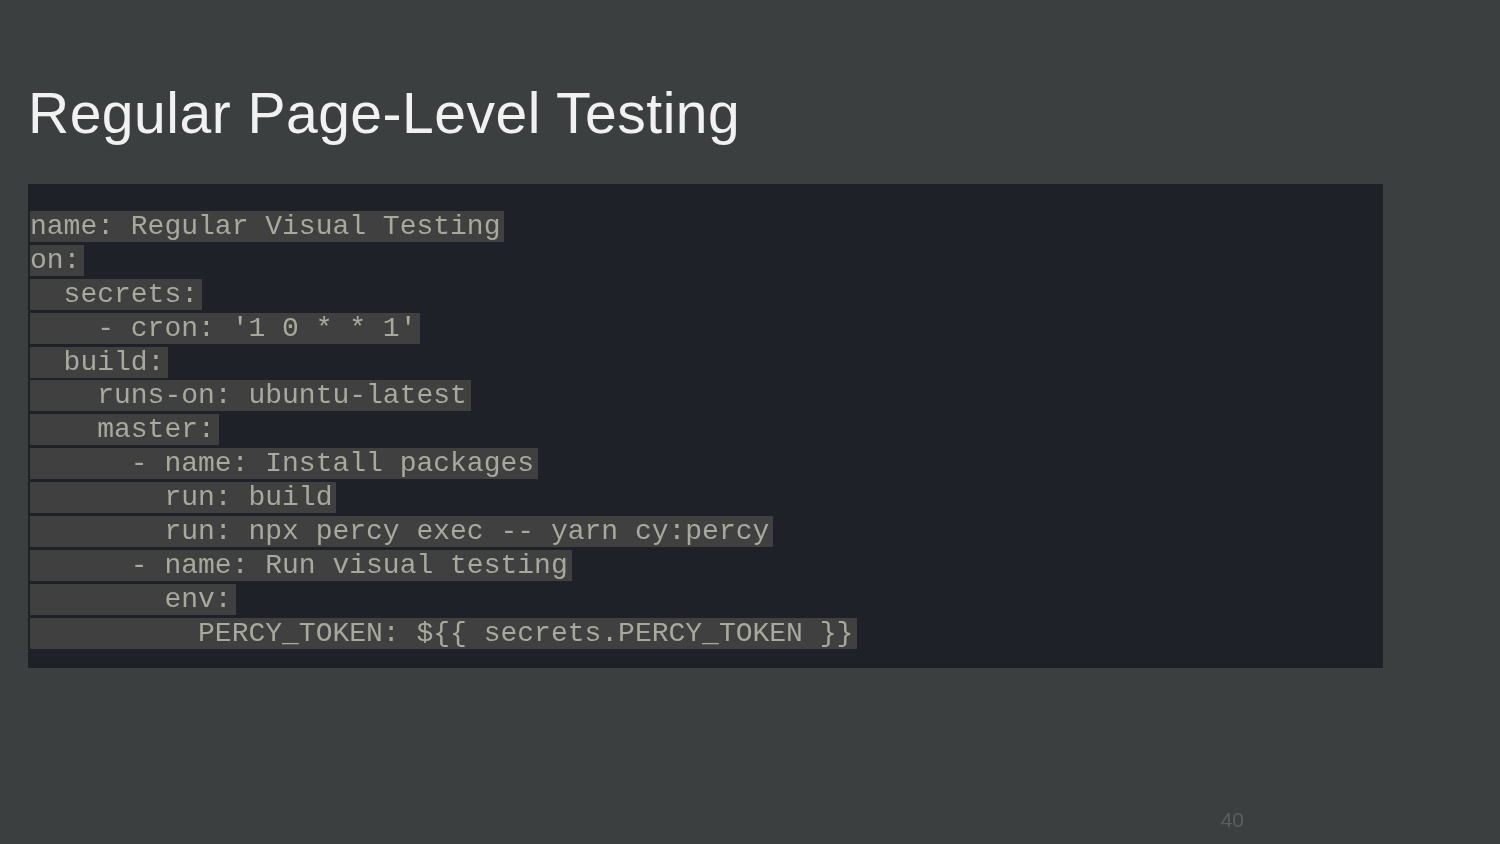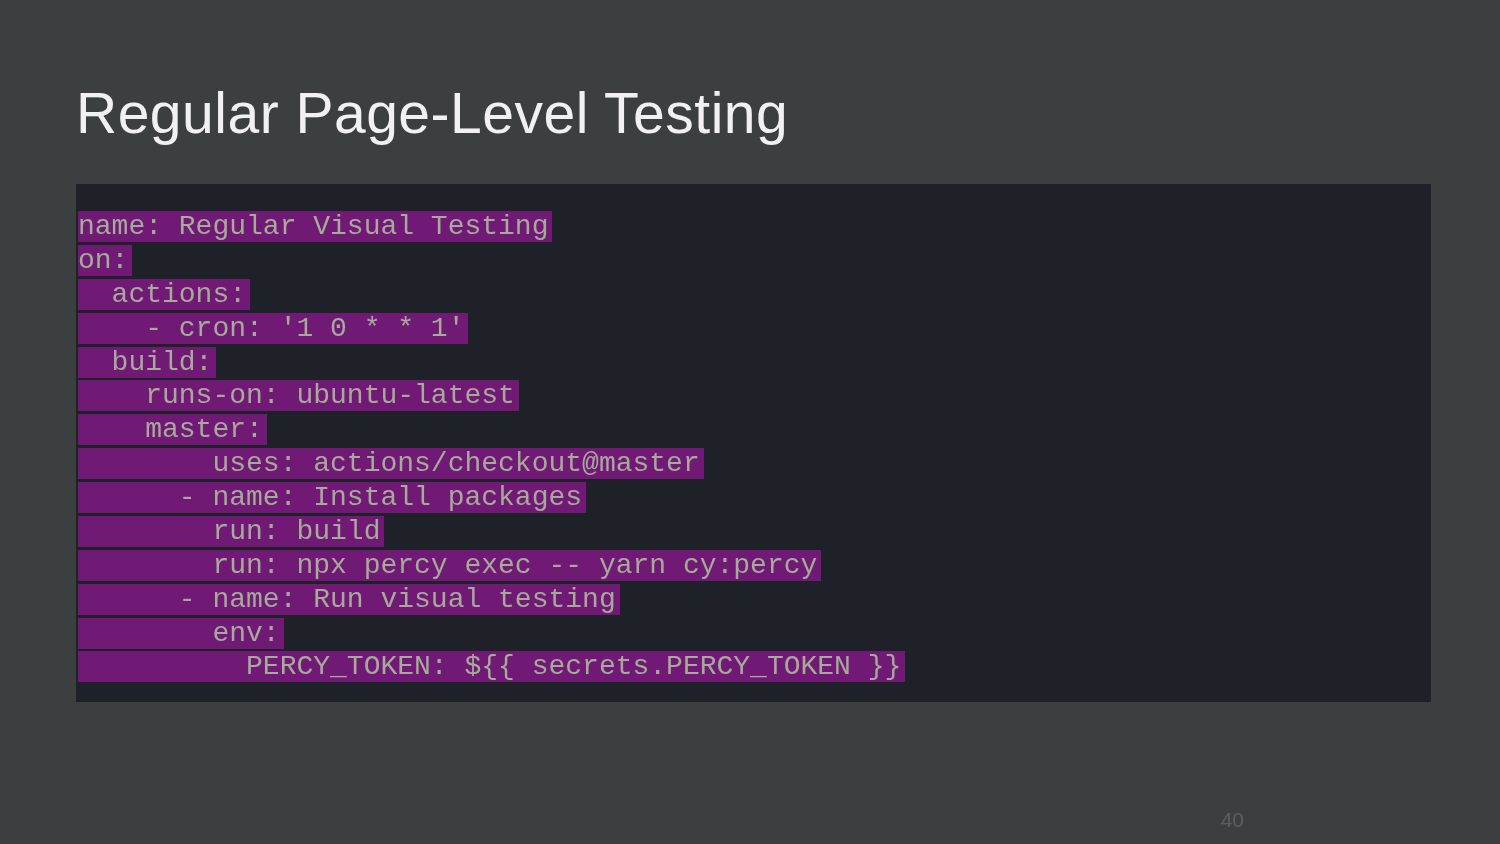--- a/index.html
+++ b/index.html
@@ -14,7 +14,7 @@
     position: relative;
     width: 1256px;
     height: 844px;
-    padding: 80px 65px 50px 76px;
+    padding: 80px 65px 50px 28px;
   }
   .title {
     color: #f1f1f1;

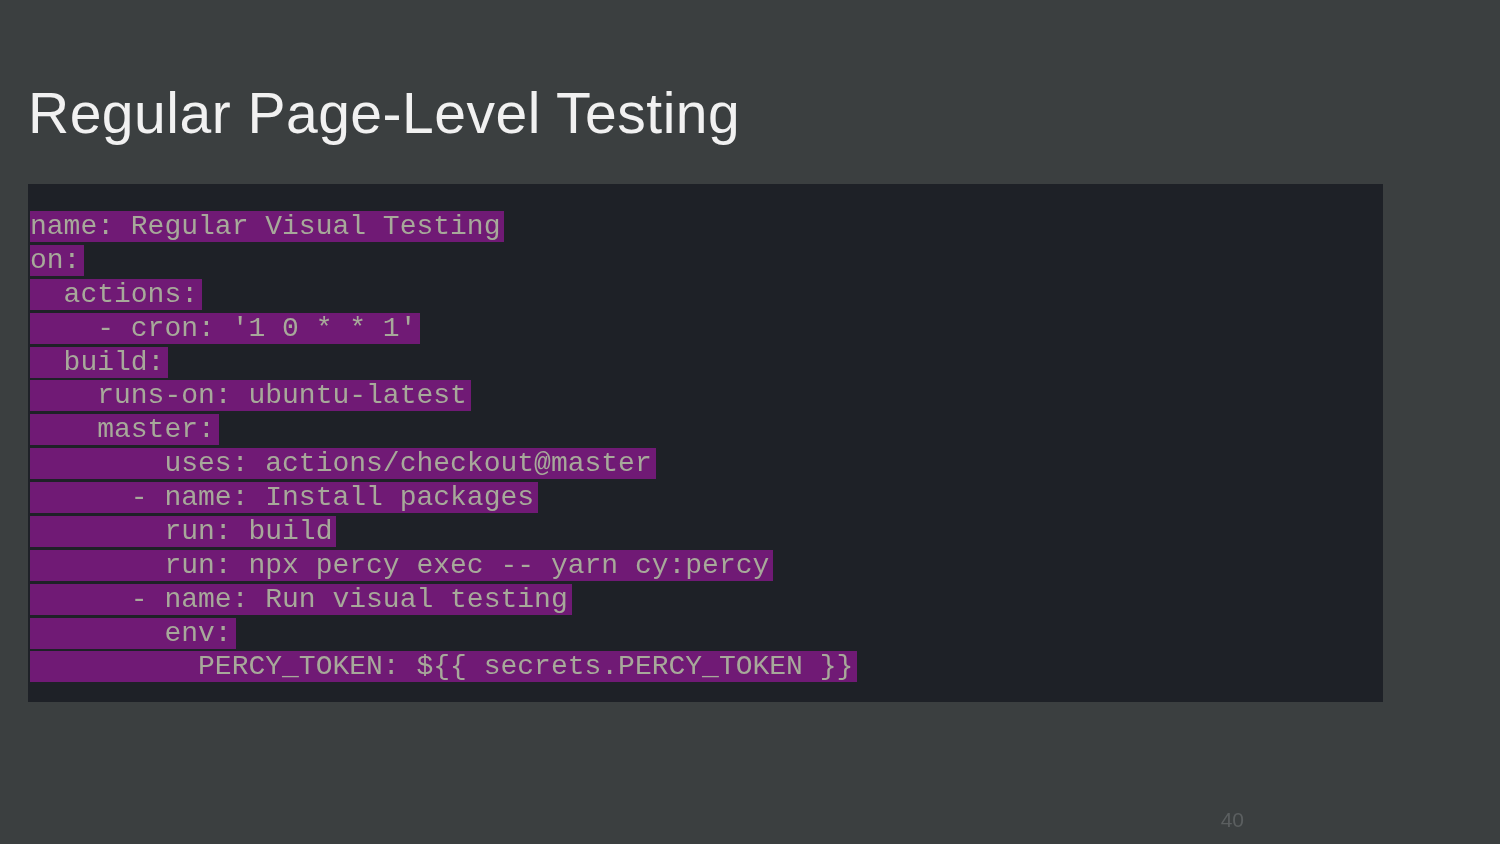--- a/index.html
+++ b/index.html
@@ -38,7 +38,7 @@
     padding-left: 2px;
   }
   .code-line span.hl {
-    background: #701a75;
+    background: #404040;
     padding: 0 4px 0 0;
   }
   .page-num {

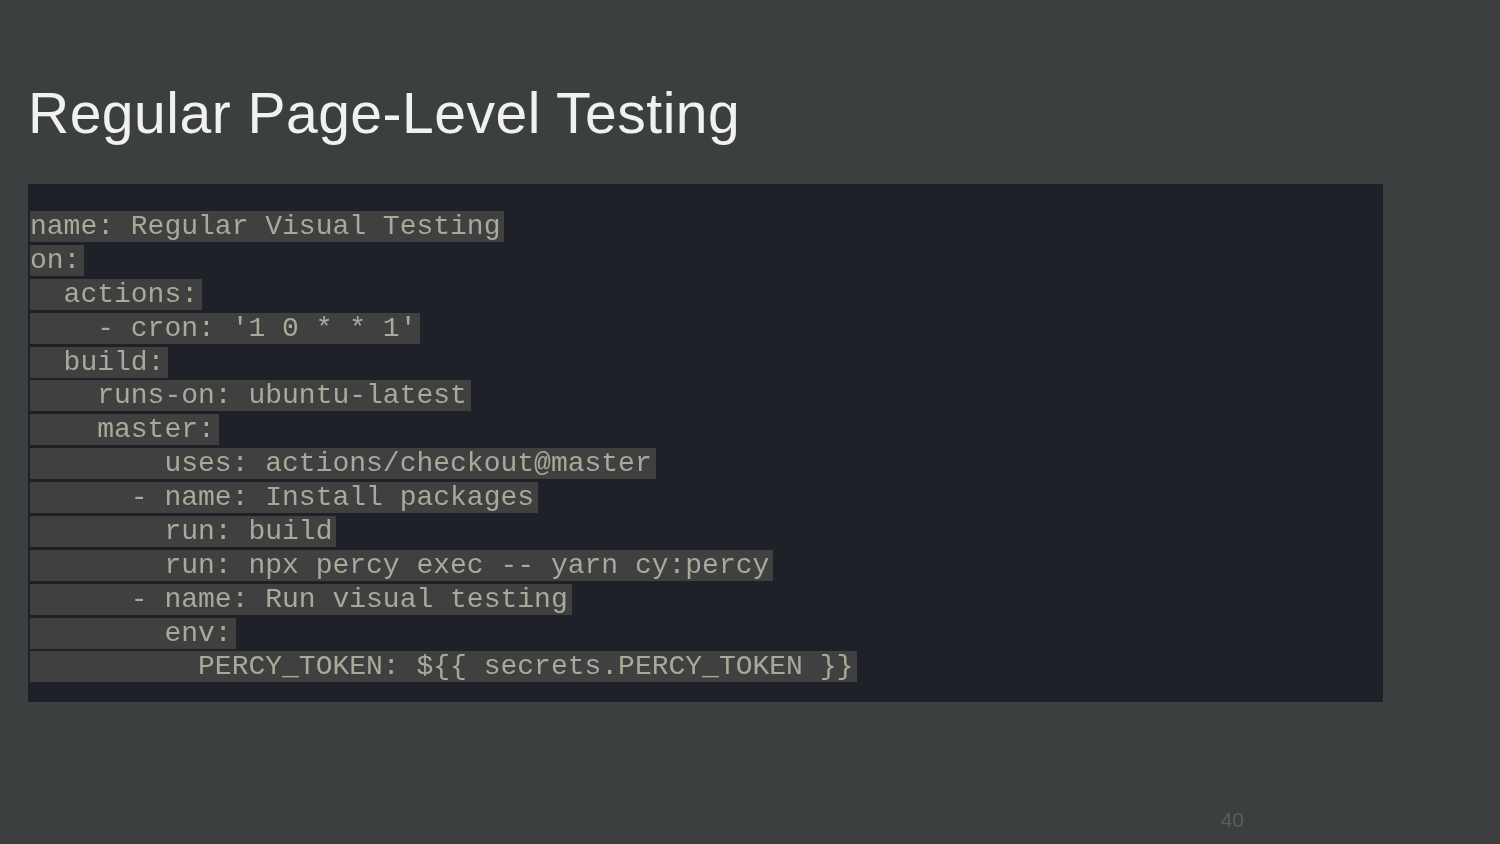--- a/index.html
+++ b/index.html
@@ -59,7 +59,7 @@
   <div class="code-block">
     <div class="code-line"><span class="hl">name: Regular Visual Testing</span></div>
     <div class="code-line"><span class="hl">on:</span></div>
-    <div class="code-line"><span class="hl">  actions:</span></div>
+    <div class="code-line"><span class="hl">  secrets:</span></div>
     <div class="code-line"><span class="hl">    - cron: '1 0 * * 1'</span></div>
     <div class="code-line"><span class="hl">  build:</span></div>
     <div class="code-line"><span class="hl">    runs-on: ubuntu-latest</span></div>

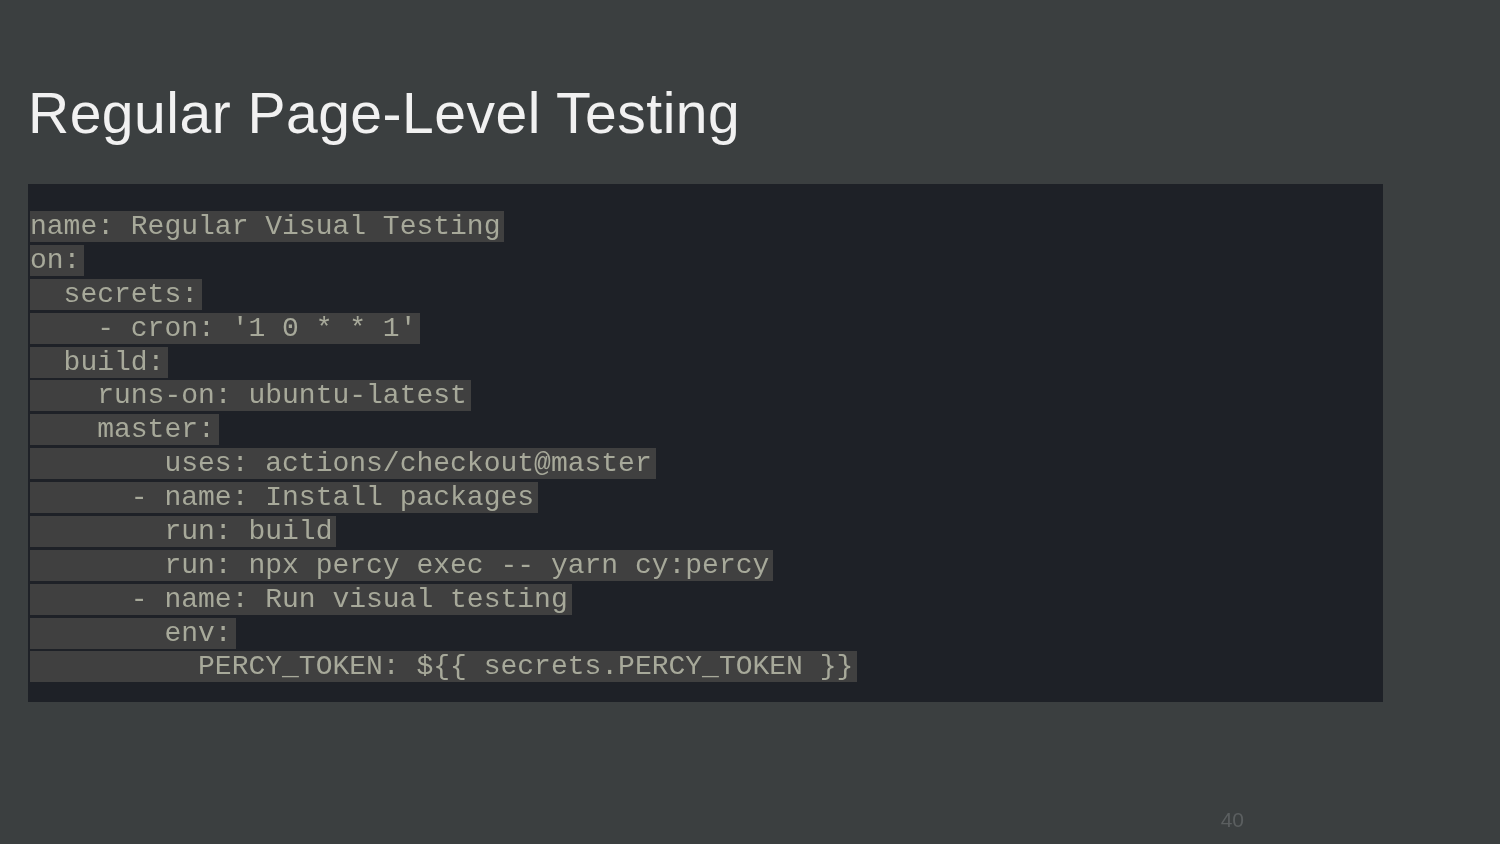--- a/index.html
+++ b/index.html
@@ -64,7 +64,6 @@
     <div class="code-line"><span class="hl">  build:</span></div>
     <div class="code-line"><span class="hl">    runs-on: ubuntu-latest</span></div>
     <div class="code-line"><span class="hl">    master:</span></div>
-    <div class="code-line"><span class="hl">        uses: actions/checkout@master</span></div>
     <div class="code-line"><span class="hl">      - name: Install packages</span></div>
     <div class="code-line"><span class="hl">        run: build</span></div>
     <div class="code-line"><span class="hl">        run: npx percy exec -- yarn cy:percy</span></div>

